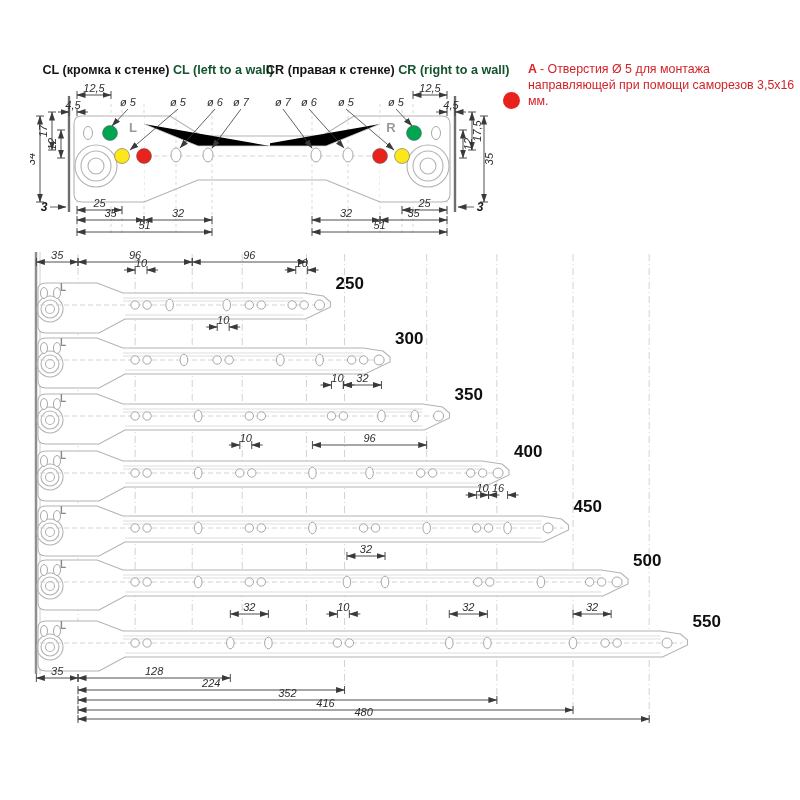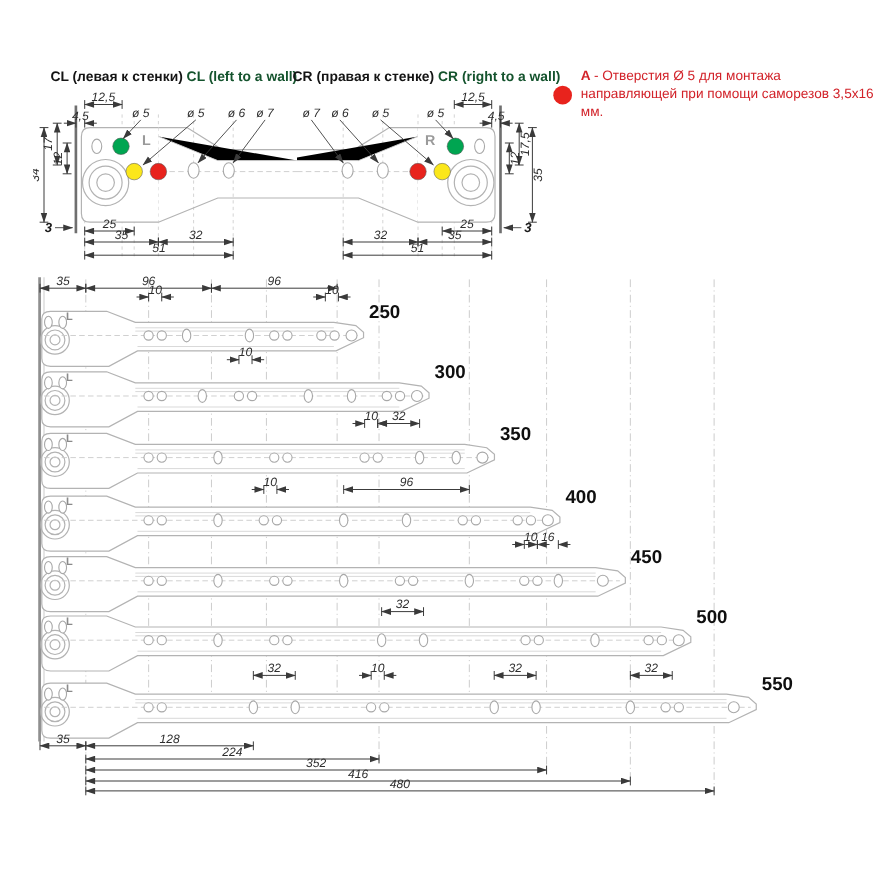--- a/index.html
+++ b/index.html
@@ -38,7 +38,7 @@
 <div class="page">
 
   <div class="dt" style="left:30px;top:63px;width:256px;">
-    <span>CL (левая к стенки)</span>
+    <span>CL (кромка к стенке)</span>
     <span class="en">CL (left to a wall)</span>
   </div>
   <div class="dt" style="left:266px;top:63px;width:240px;">

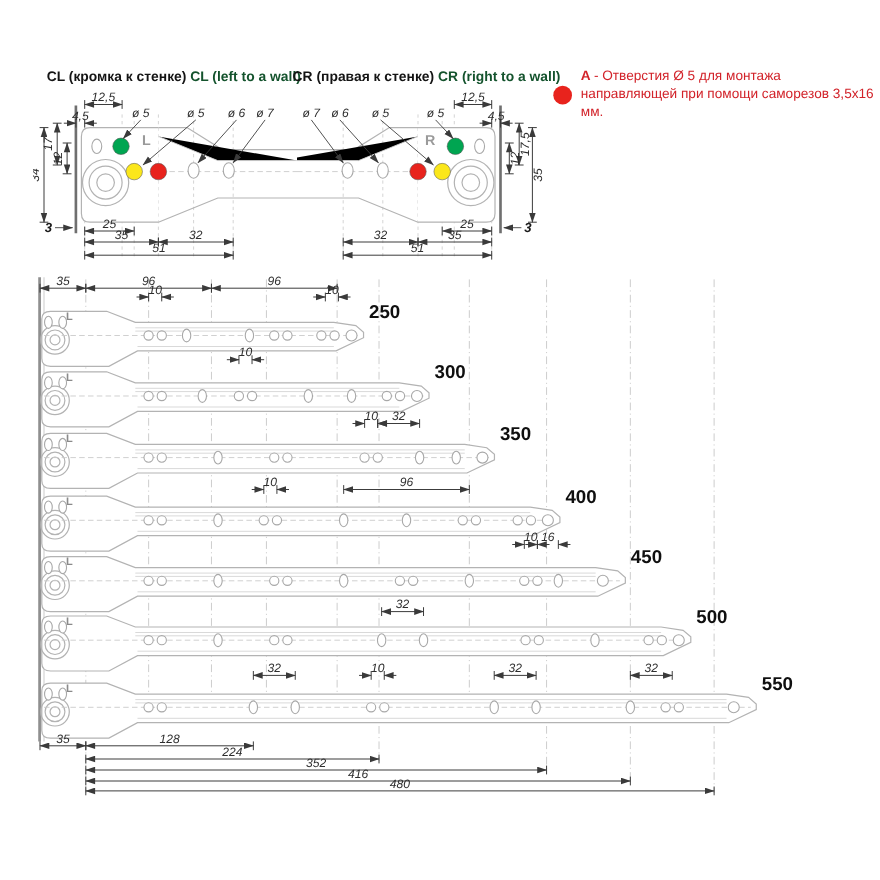--- a/index.html
+++ b/index.html
@@ -9,7 +9,7 @@
   .dt{position:absolute;font-size:12.6px;font-weight:bold;color:#141414;text-align:center;white-space:nowrap;}
   .dt .en{color:#14532d;}
   .legend{position:absolute;left:503px;top:62px;width:294px;display:flex;flex-direction:column;gap:13px;}
-  .legend-item{display:flex;align-items:center;}
+  .legend-item{display:flex;align-items:flex-end;}
   .dot{width:17px;height:17px;border-radius:50%;flex:0 0 17px;margin:1px 8px 0 0;}
   .ltxt{font-size:12.4px;line-height:1.27;color:#d2232a;}
   .ltxt b{font-weight:bold;}

